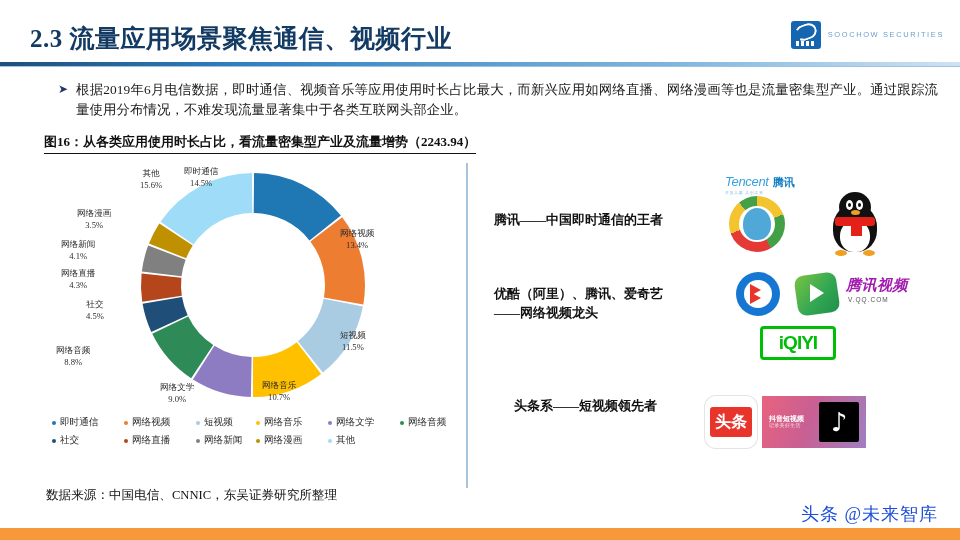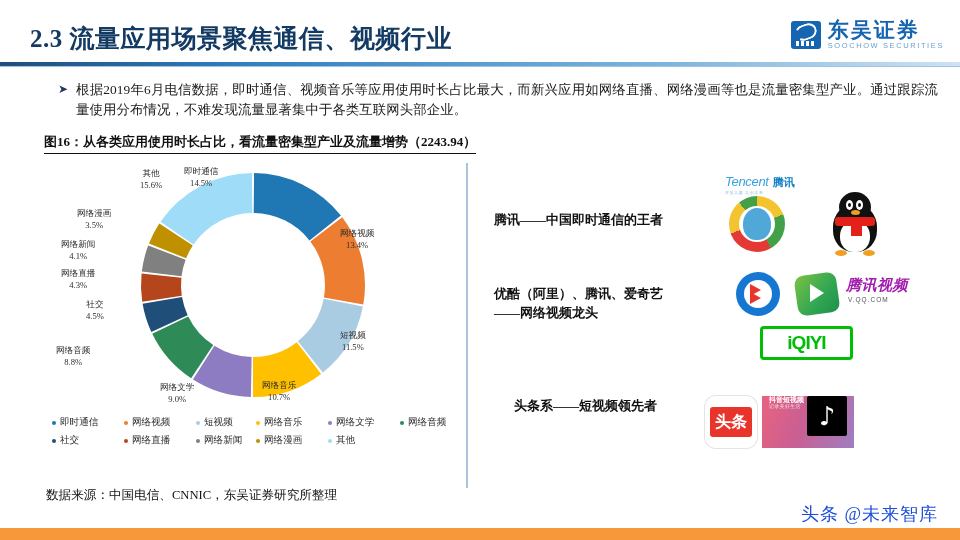--- a/index.html
+++ b/index.html
@@ -198,7 +198,6 @@
         <div class="bars"></div>
     </div>
     <div id="brand-txt">
-      <div id="brand-cn">东吴证券</div>
       <div id="brand-en">SOOCHOW SECURITIES</div>
     </div>
   </div>

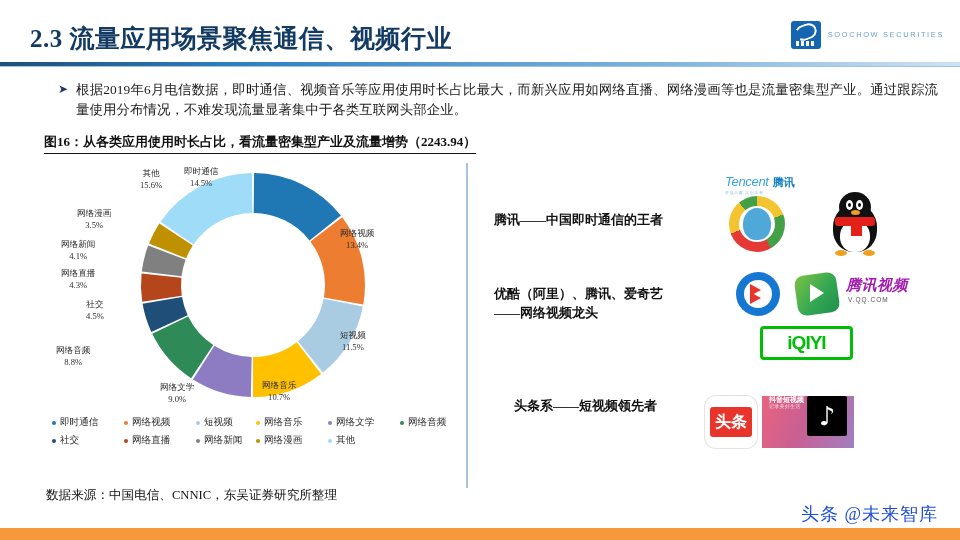--- a/index.html
+++ b/index.html
@@ -152,7 +152,7 @@
      font-family:"Liberation Sans",sans-serif; }
 
   
-  #logo-iqiyi { left:760px; top:326px; width:93px; height:34px; border:3px solid #00be06;
+  #logo-iqiyi { left:760px; top:326px; width:76px; height:34px; border:3px solid #00be06;
       border-radius:4px; display:flex; align-items:center; justify-content:center; }
   #iqiyi-txt { font-size:19px; font-weight:bold; color:#00be06; letter-spacing:-1px;
       font-family:"Liberation Sans",sans-serif; }

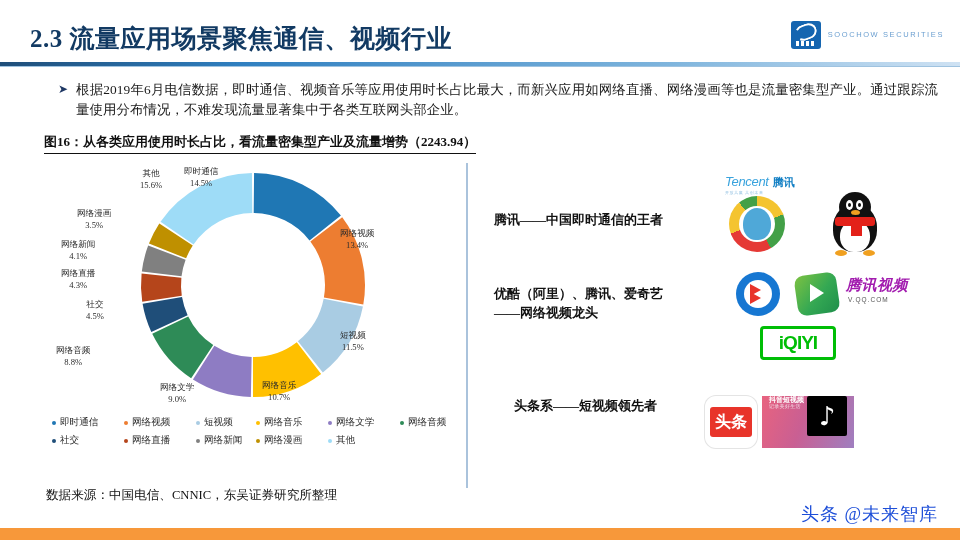--- a/index.html
+++ b/index.html
@@ -166,9 +166,9 @@
       font-family:Liberation Sans, sans-serif; }
 
   
-  #logo-douyin { left:762px; top:396px; width:92px; height:52px;
+  #logo-douyin { left:762px; top:396px; width:104px; height:52px;
       background:linear-gradient(110deg,#e8637f 0%,#c95f93 45%,#9f7fc0 100%);
-      display:flex; }
+      display:flex; align-items:center; }
   #douyin-words { flex:1; padding-left:7px; line-height:1.15; }
   #douyin-w1 { font-size:7px; font-weight:bold; color:#fff; font-family:"Liberation Serif",serif; }
   #douyin-w2 { font-size:5px; color:#f3dce6; font-family:"Liberation Sans",sans-serif; letter-spacing:0.3px;}

